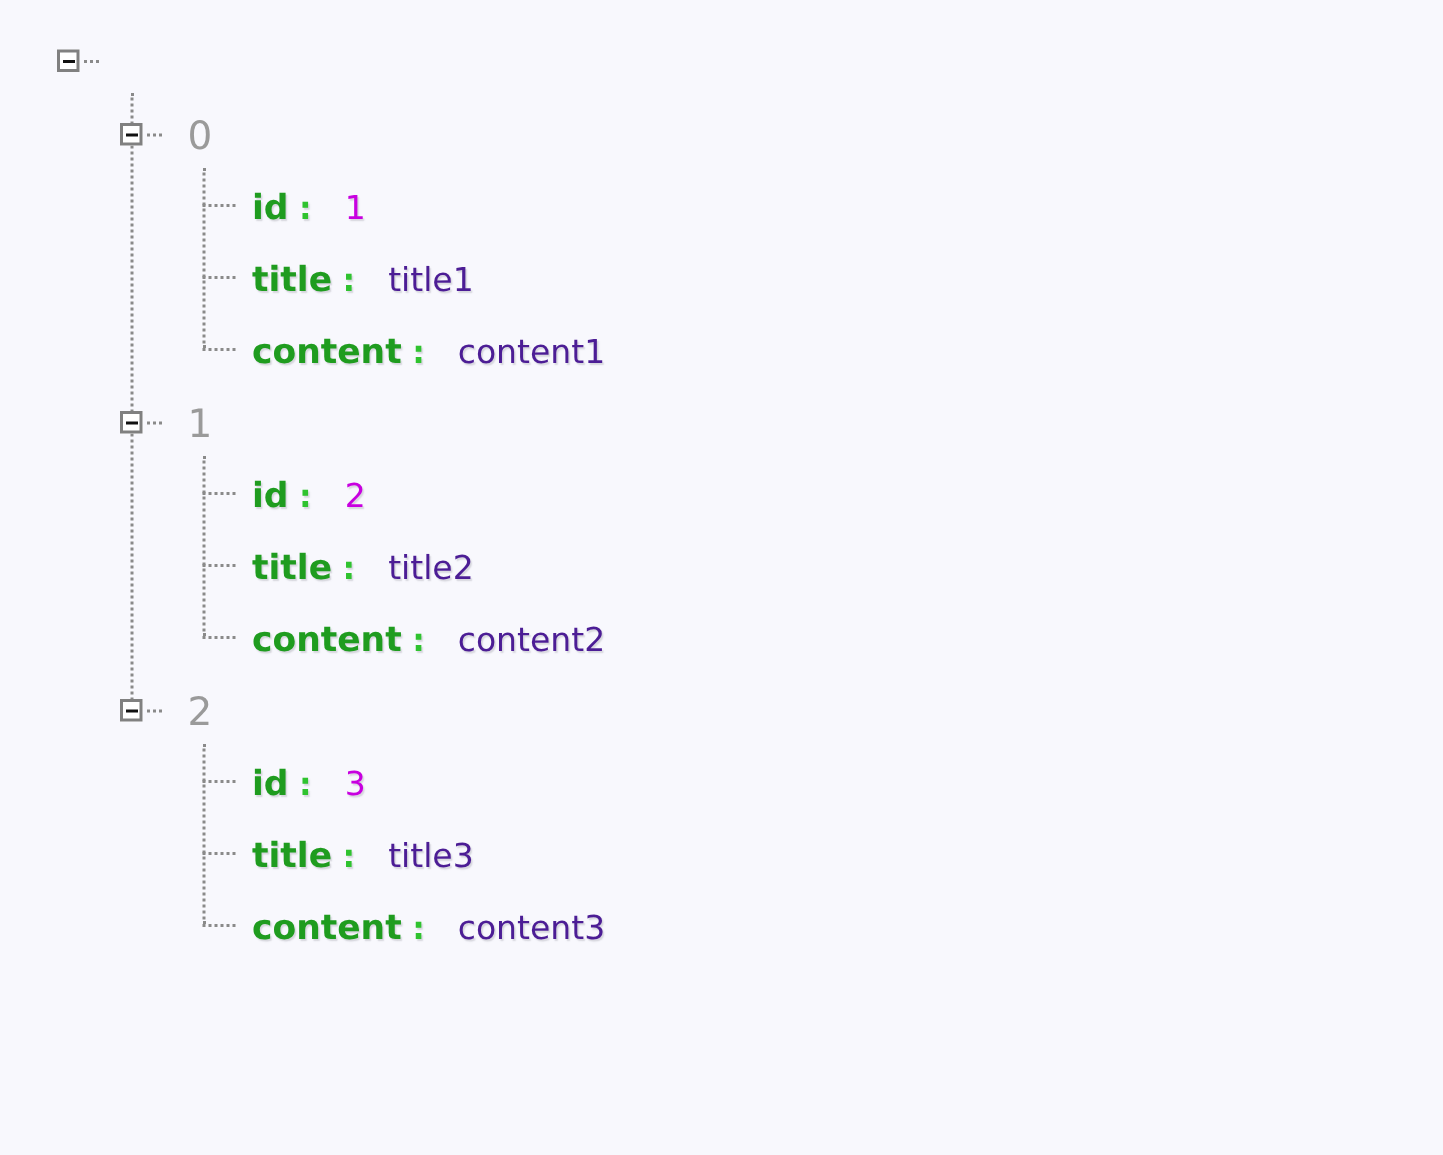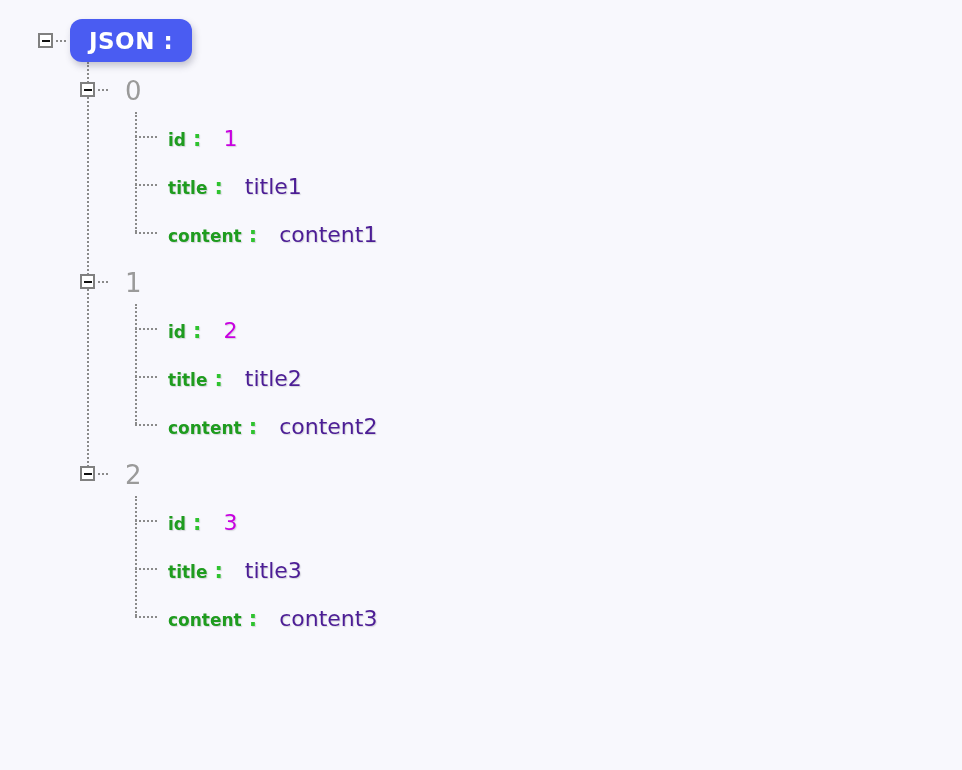--- a/index.html
+++ b/index.html
@@ -137,9 +137,6 @@
   </div>
   <div class="toggle-dots" style="left:56px; top:40px;"></div>
 
-  <div class="root-badge">
-    <span>JSON :</span>
-  </div>
 
   <div class="vline" style="left:87px; top:62px; height:413px;"></div>
 

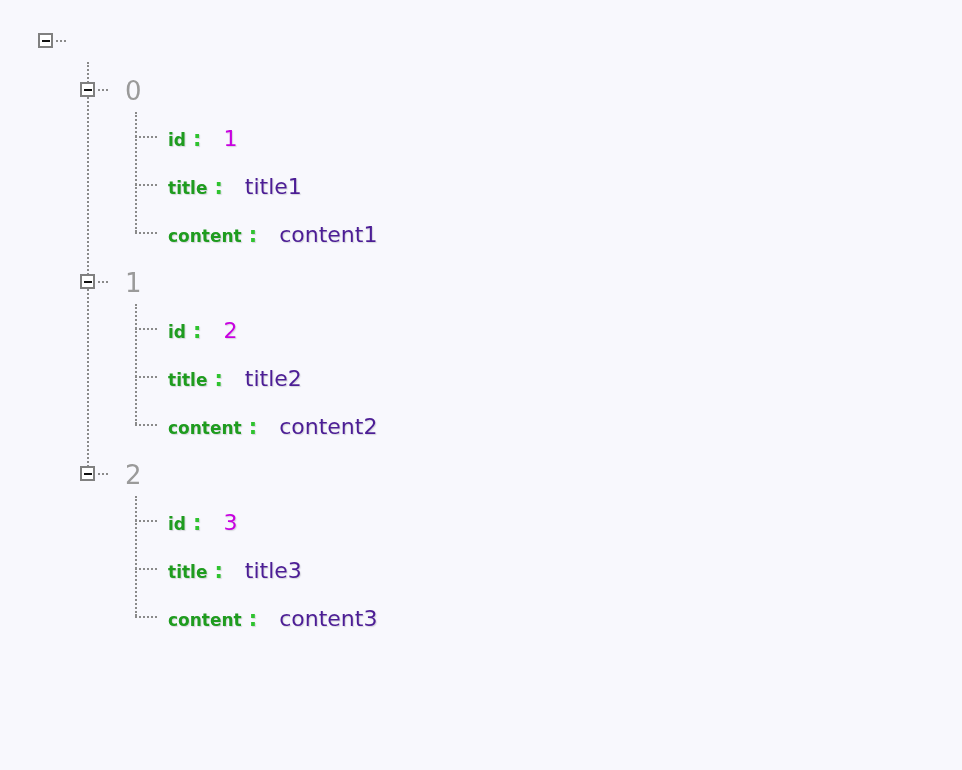--- a/index.html
+++ b/index.html
@@ -103,7 +103,7 @@
     line-height: 1;
   }
   .kv-key {
-    font-size: 17px;
+    font-size: 23px;
     font-weight: bold;
     color: #1f9c1f;
     text-shadow: 1px 1px 1px rgba(150,150,160,0.35);

